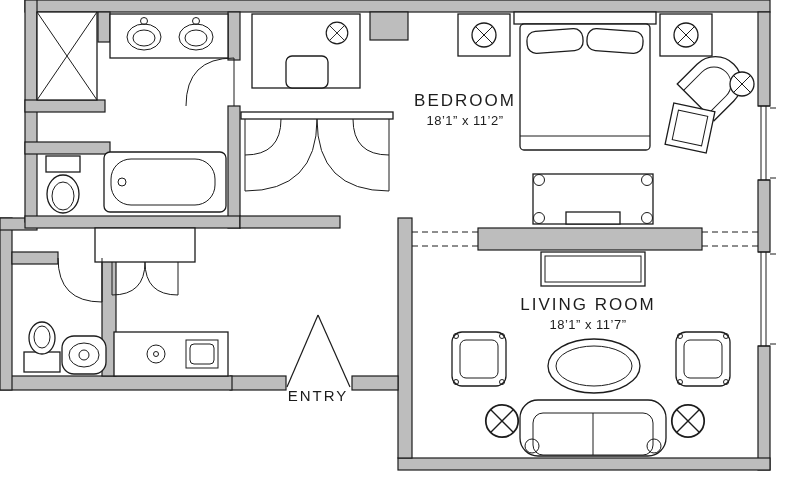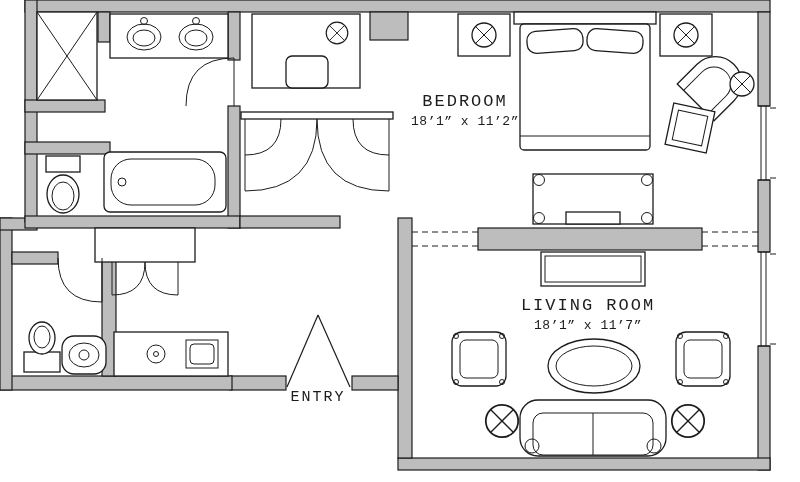--- a/index.html
+++ b/index.html
@@ -7,7 +7,7 @@
     position:relative;
     width:651px;height:482px;
     background:var(--background,#fff);
-    font-family:Liberation Mono, monospace;
+    font-family:Liberation Sans, sans-serif;
   }
   svg{display:block;}
   .wall{fill:var(--wall-fill,#bdbdbd);stroke:var(--line,#1c1c1c);stroke-width:1.2;}

